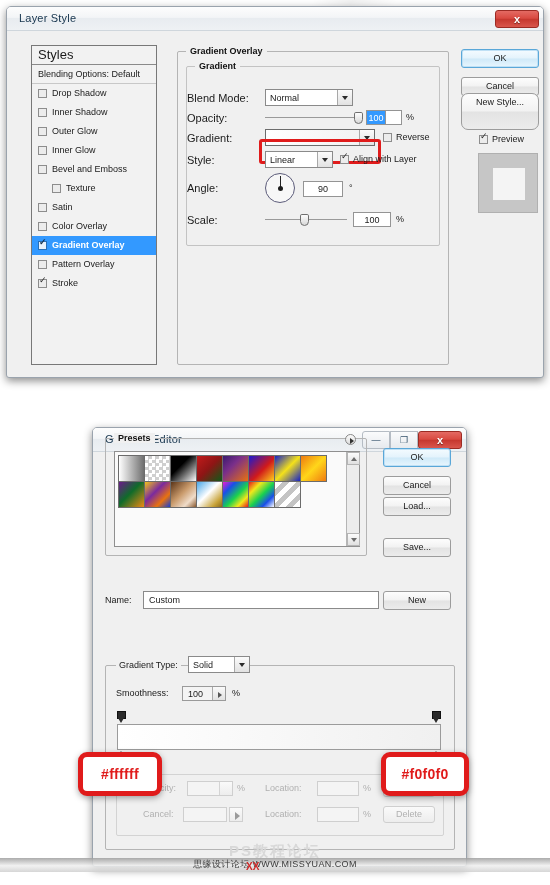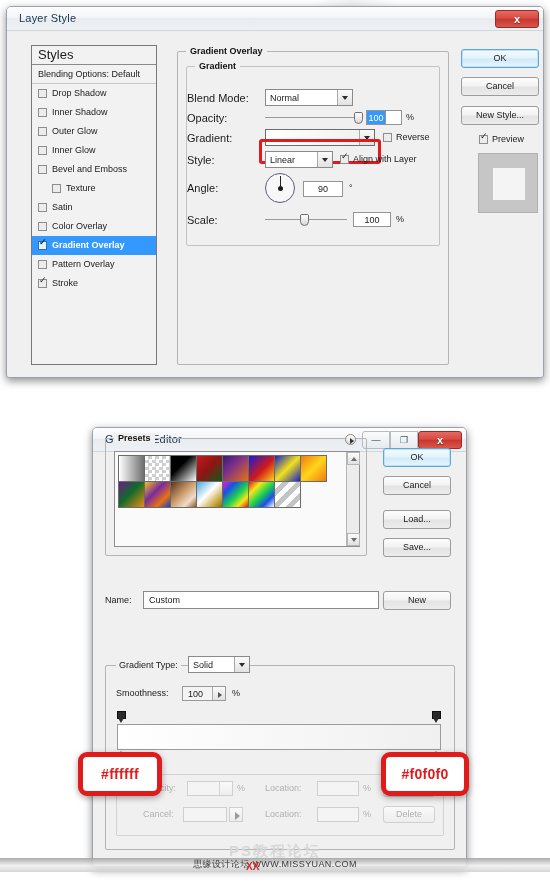--- a/index.html
+++ b/index.html
@@ -487,7 +487,7 @@
 
       <div class="btn primary" style="left:444px; top:12px; width:78px; height:19px; line-height:17px;">OK</div>
       <div class="btn" style="left:444px; top:40px; width:78px; height:19px; line-height:17px;">Cancel</div>
-      <div class="btn" style="left:444px; top:69px; width:78px; height:19px; line-height:17px;">New Style...</div>
+      <div class="btn" style="left:444px; top:56px; width:78px; height:37px; line-height:17px;border-radius:7px;">New Style...</div>
       <div class="preview-chk" style="left:462px; top:97px;">
         <span class="cb on"></span>
         <span>Preview</span>

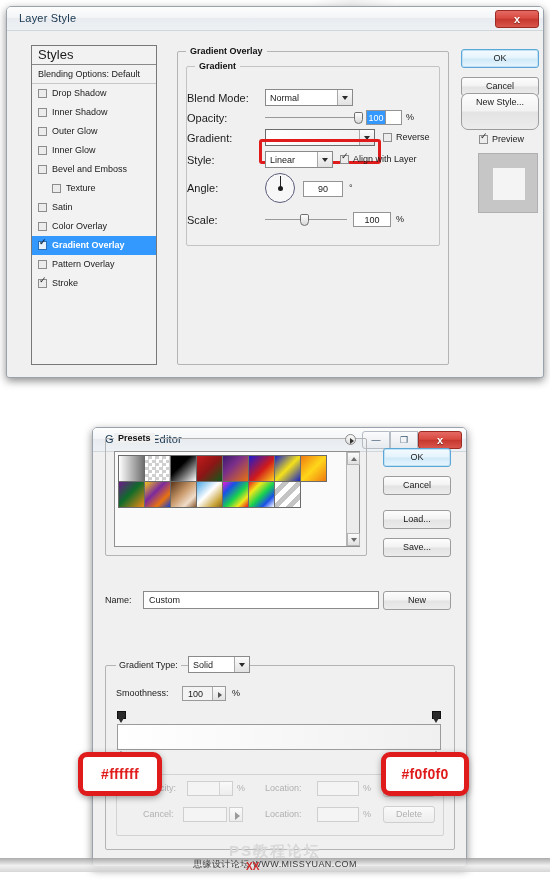--- a/index.html
+++ b/index.html
@@ -540,7 +540,7 @@
 
     <div class="btn primary" style="left:290px; top:20px; width:68px; height:19px; line-height:17px;">OK</div>
     <div class="btn" style="left:290px; top:48px; width:68px; height:19px; line-height:17px;">Cancel</div>
-    <div class="btn" style="left:290px; top:82px; width:68px; height:19px; line-height:17px;">Load...</div>
+    <div class="btn" style="left:290px; top:69px; width:68px; height:19px; line-height:17px;">Load...</div>
     <div class="btn" style="left:290px; top:110px; width:68px; height:19px; line-height:17px;">Save...</div>
 
     <span class="lbl" style="left:12px; top:163px;">Name:</span>

